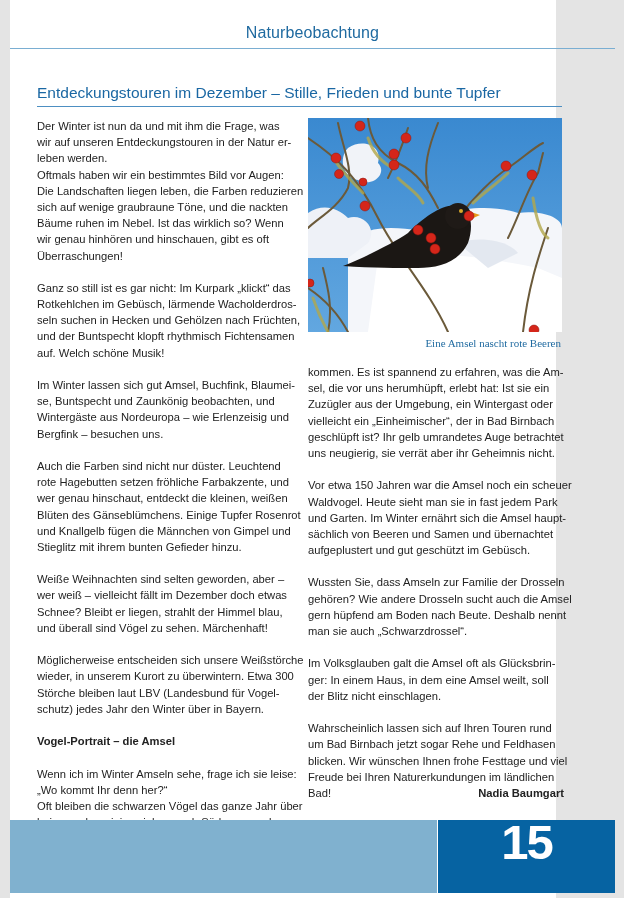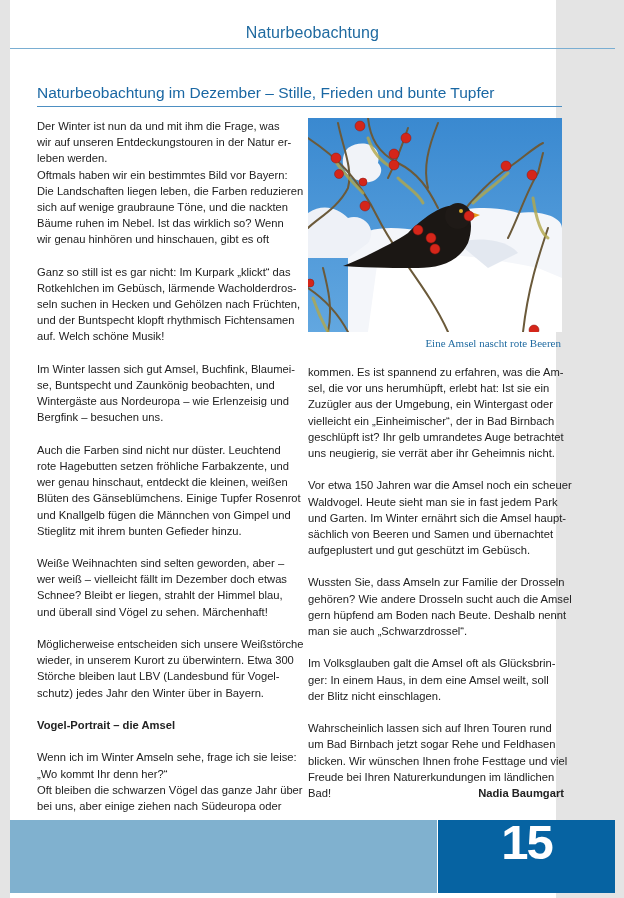--- a/index.html
+++ b/index.html
@@ -38,7 +38,7 @@
   <div class="section-title">Naturbeobachtung</div>
   <div class="top-rule"></div>
 
-  <div class="headline">Naturbeobachtung im Dezember – Stille, Frieden und bunte Tupfer</div>
+  <div class="headline">Entdeckungstouren im Dezember – Stille, Frieden und bunte Tupfer</div>
   <div class="head-rule"></div>
 
   <div class="col col-left">

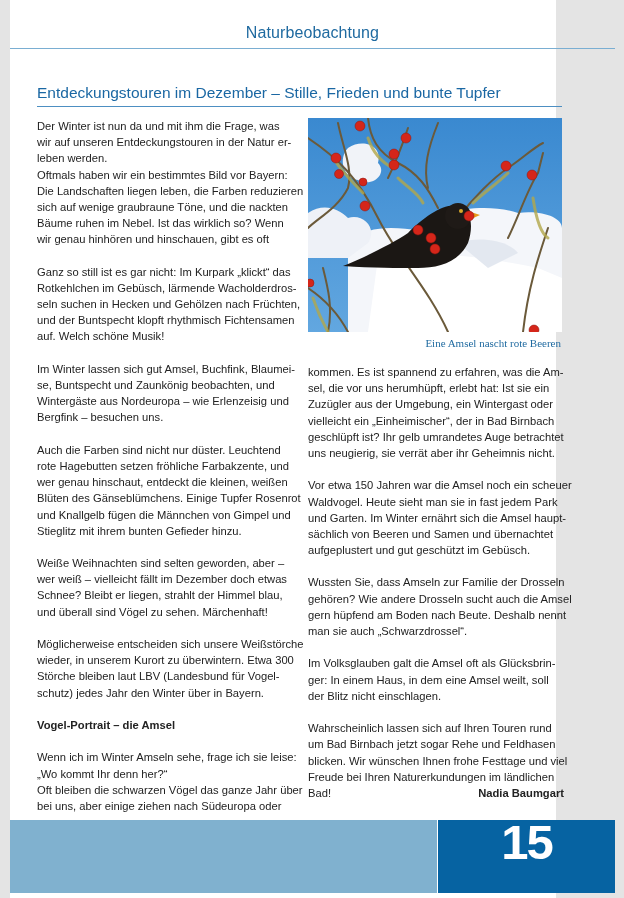--- a/index.html
+++ b/index.html
@@ -47,7 +47,7 @@
           <span class="line">Der Winter ist nun da und mit ihm die Frage, was</span>
           <span class="line">wir auf unseren Entdeckungstouren in der Natur er-</span>
           <span class="line">leben werden.</span>
-          <span class="line">Oftmals haben wir ein bestimmtes Bild vor Bayern:</span>
+          <span class="line">Oftmals haben wir ein bestimmtes Bild vor Augen:</span>
           <span class="line">Die Landschaften liegen leben, die Farben reduzieren</span>
           <span class="line">sich auf wenige graubraune Töne, und die nackten</span>
           <span class="line">Bäume ruhen im Nebel. Ist das wirklich so? Wenn</span>

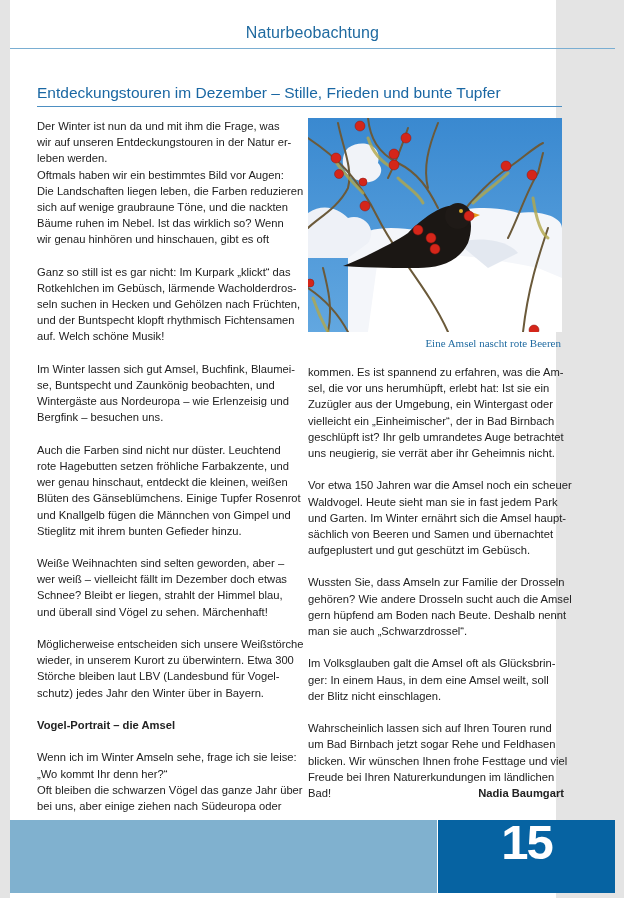--- a/index.html
+++ b/index.html
@@ -52,6 +52,7 @@
           <span class="line">sich auf wenige graubraune Töne, und die nackten</span>
           <span class="line">Bäume ruhen im Nebel. Ist das wirklich so? Wenn</span>
           <span class="line">wir genau hinhören und hinschauen, gibt es oft</span>
+          <span class="line">Überraschungen!</span>
         </div>
         <span class="gap"></span>
         <div>

